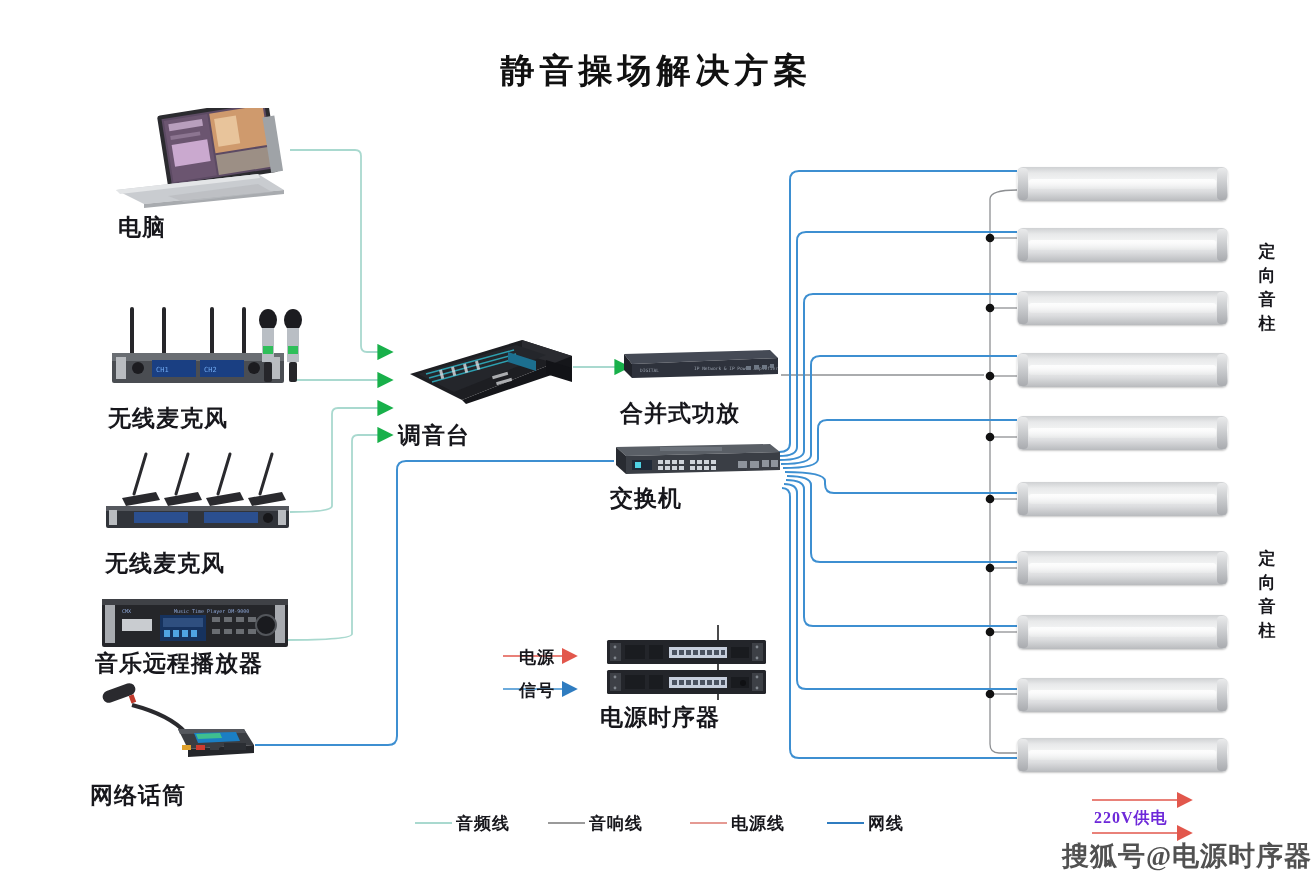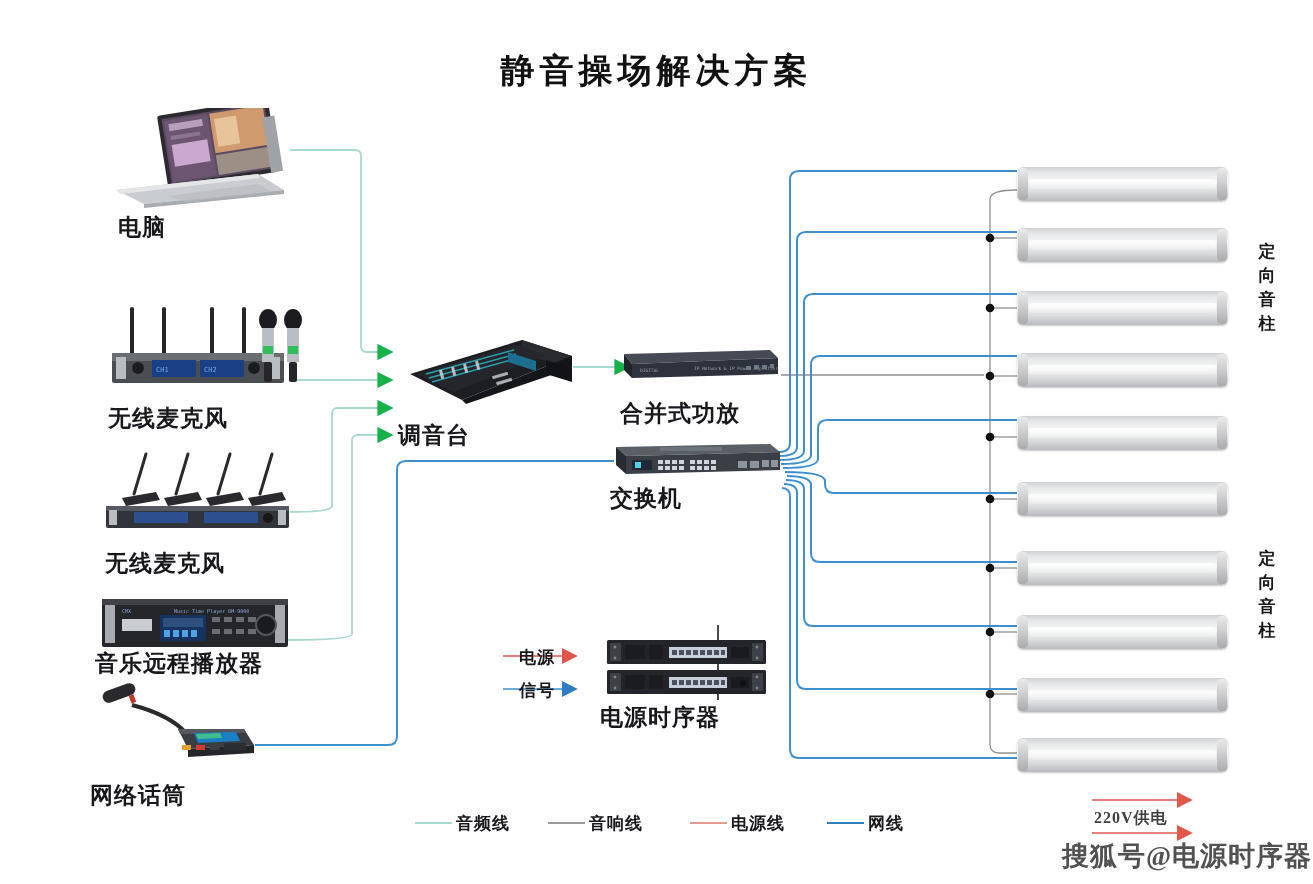--- a/index.html
+++ b/index.html
@@ -18,7 +18,7 @@
   .legend-txt{position:absolute;font-size:17px;font-weight:700;color:#17171c;letter-spacing:1px;white-space:nowrap;}
   .wm{position:absolute;left:1062px;top:838px;font-size:27px;font-weight:700;
       color:#2b2b2b;opacity:.82;letter-spacing:1px;white-space:nowrap;}
-  .pw{position:absolute;font-size:16px;font-weight:700;color:#404040;letter-spacing:1px;white-space:nowrap;}
+  .pw{position:absolute;font-size:16px;font-weight:700;color:#6d28d9;letter-spacing:1px;white-space:nowrap;}
   
   .spk{position:absolute;width:211px;height:34px;border-radius:6px;
        background:linear-gradient(180deg,#cfd1d3 0%,#e8e9ea 18%,#f4f5f5 42%,#dcdddf 72%,#b9bbbe 100%);

